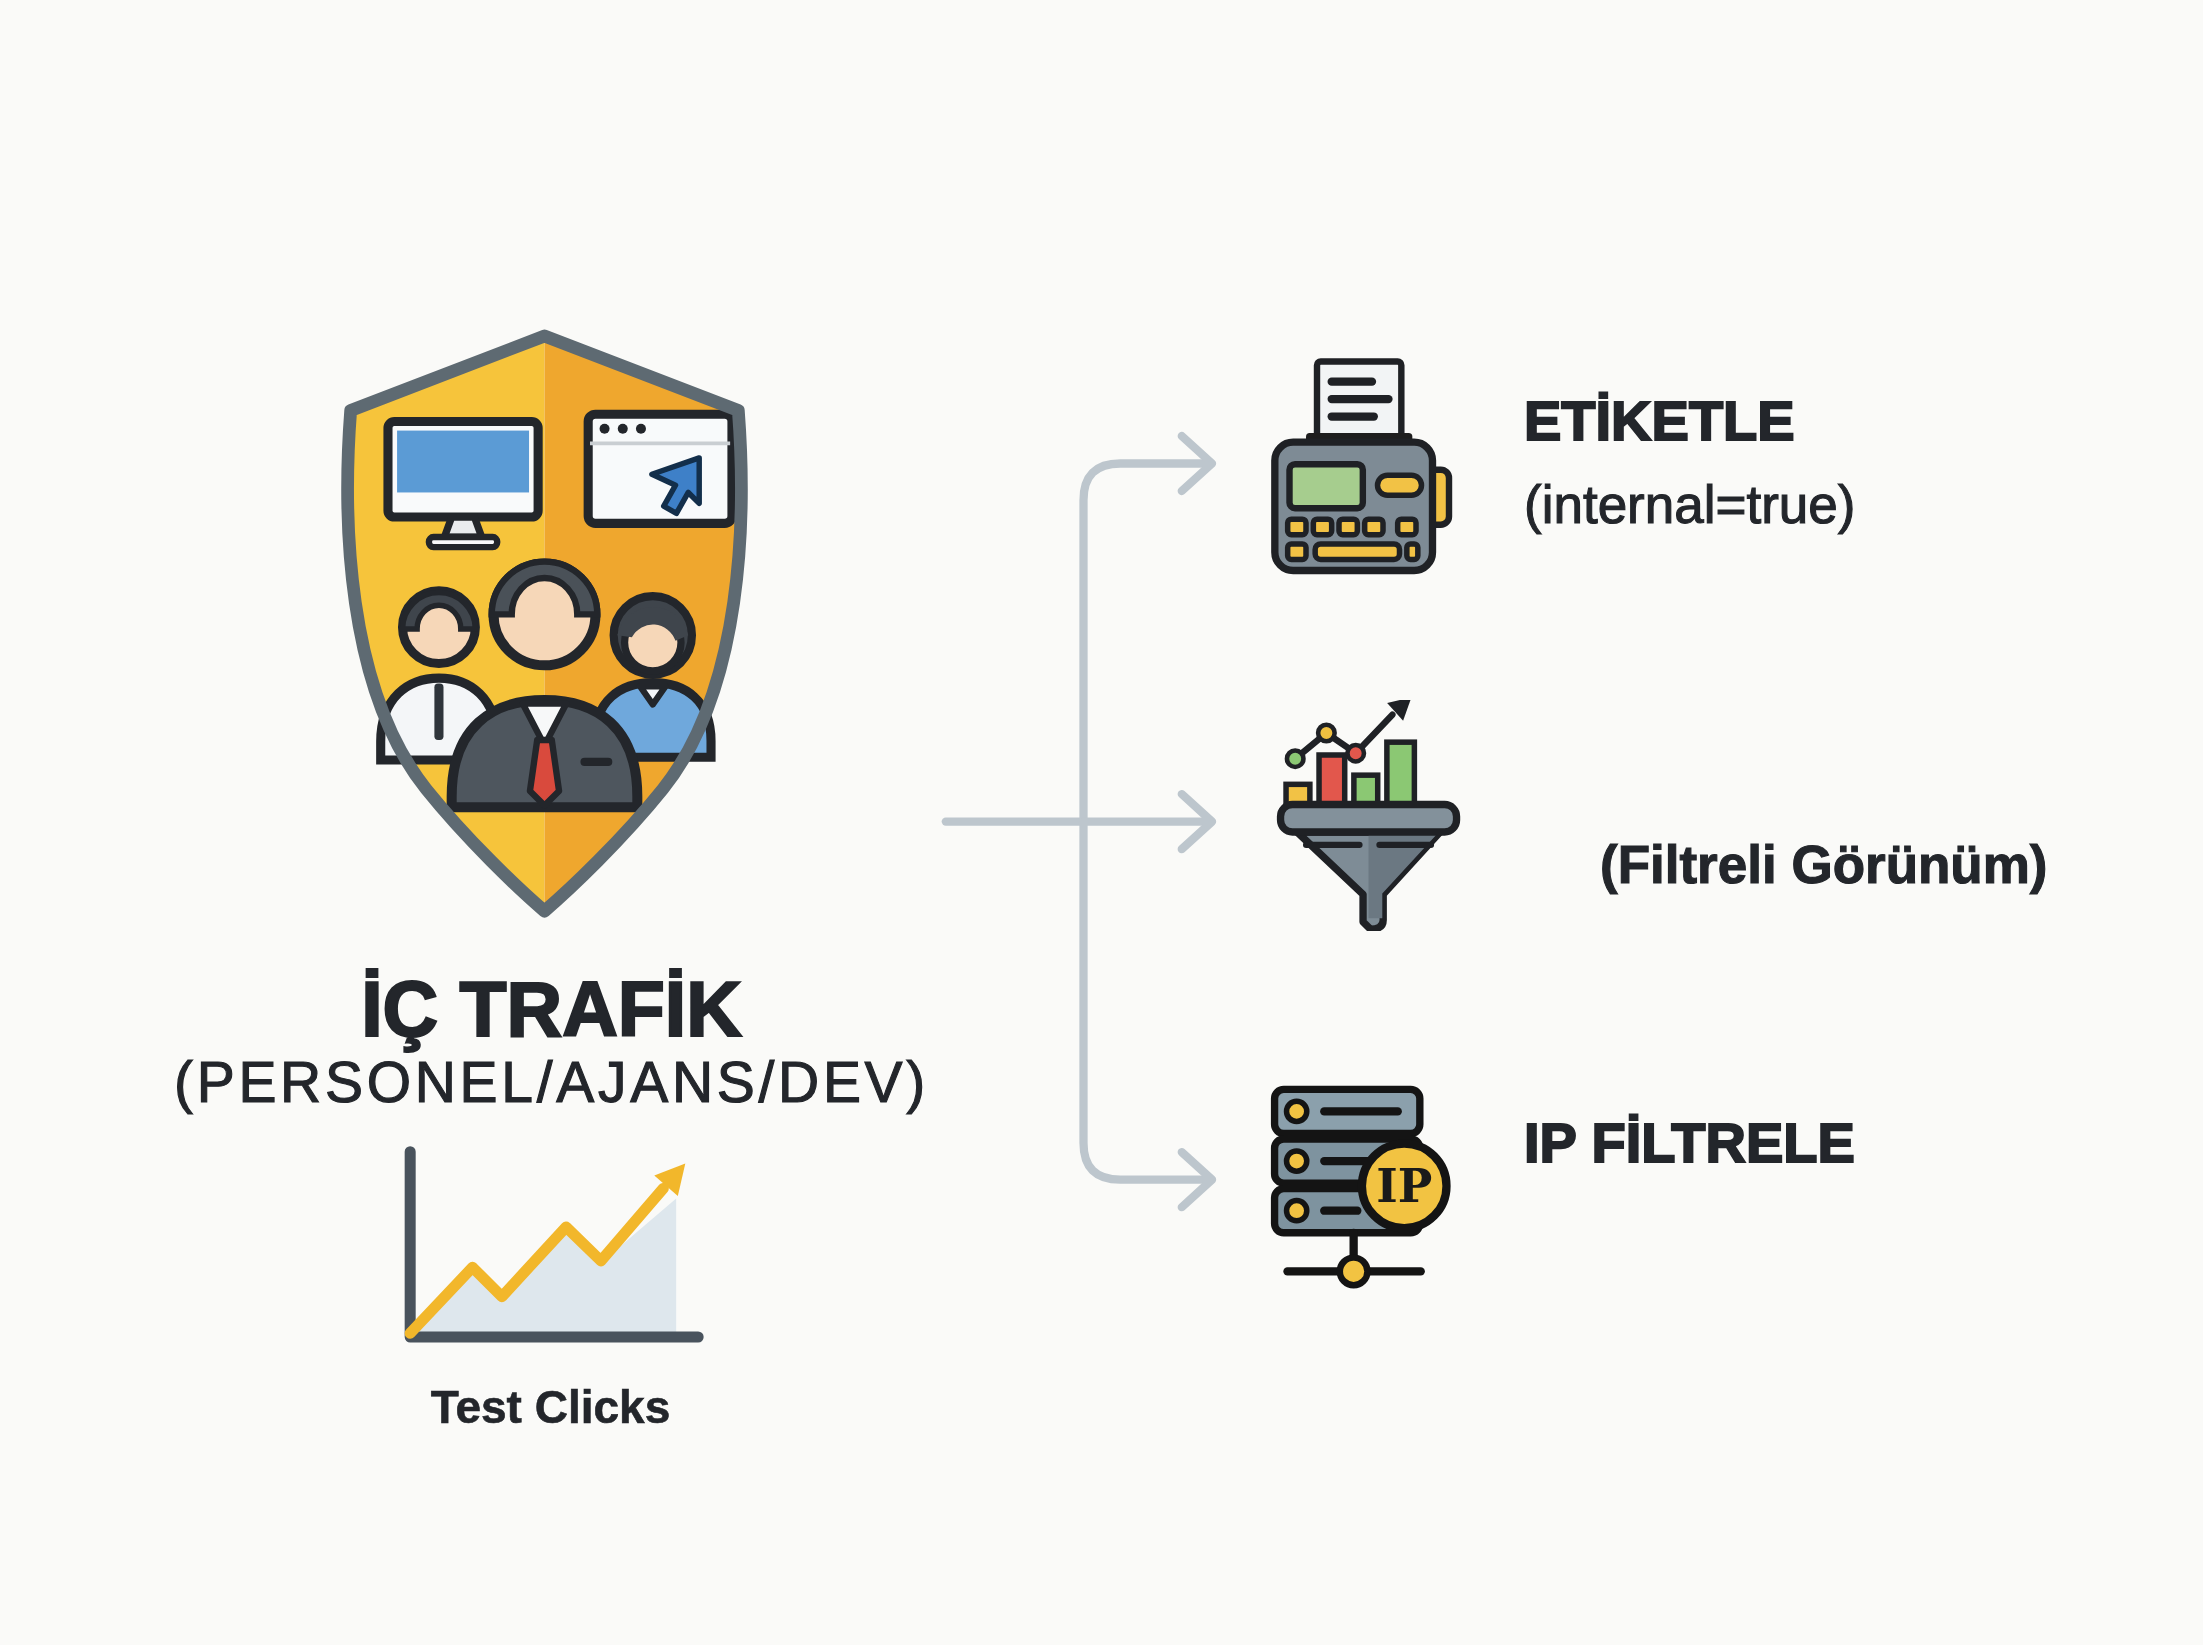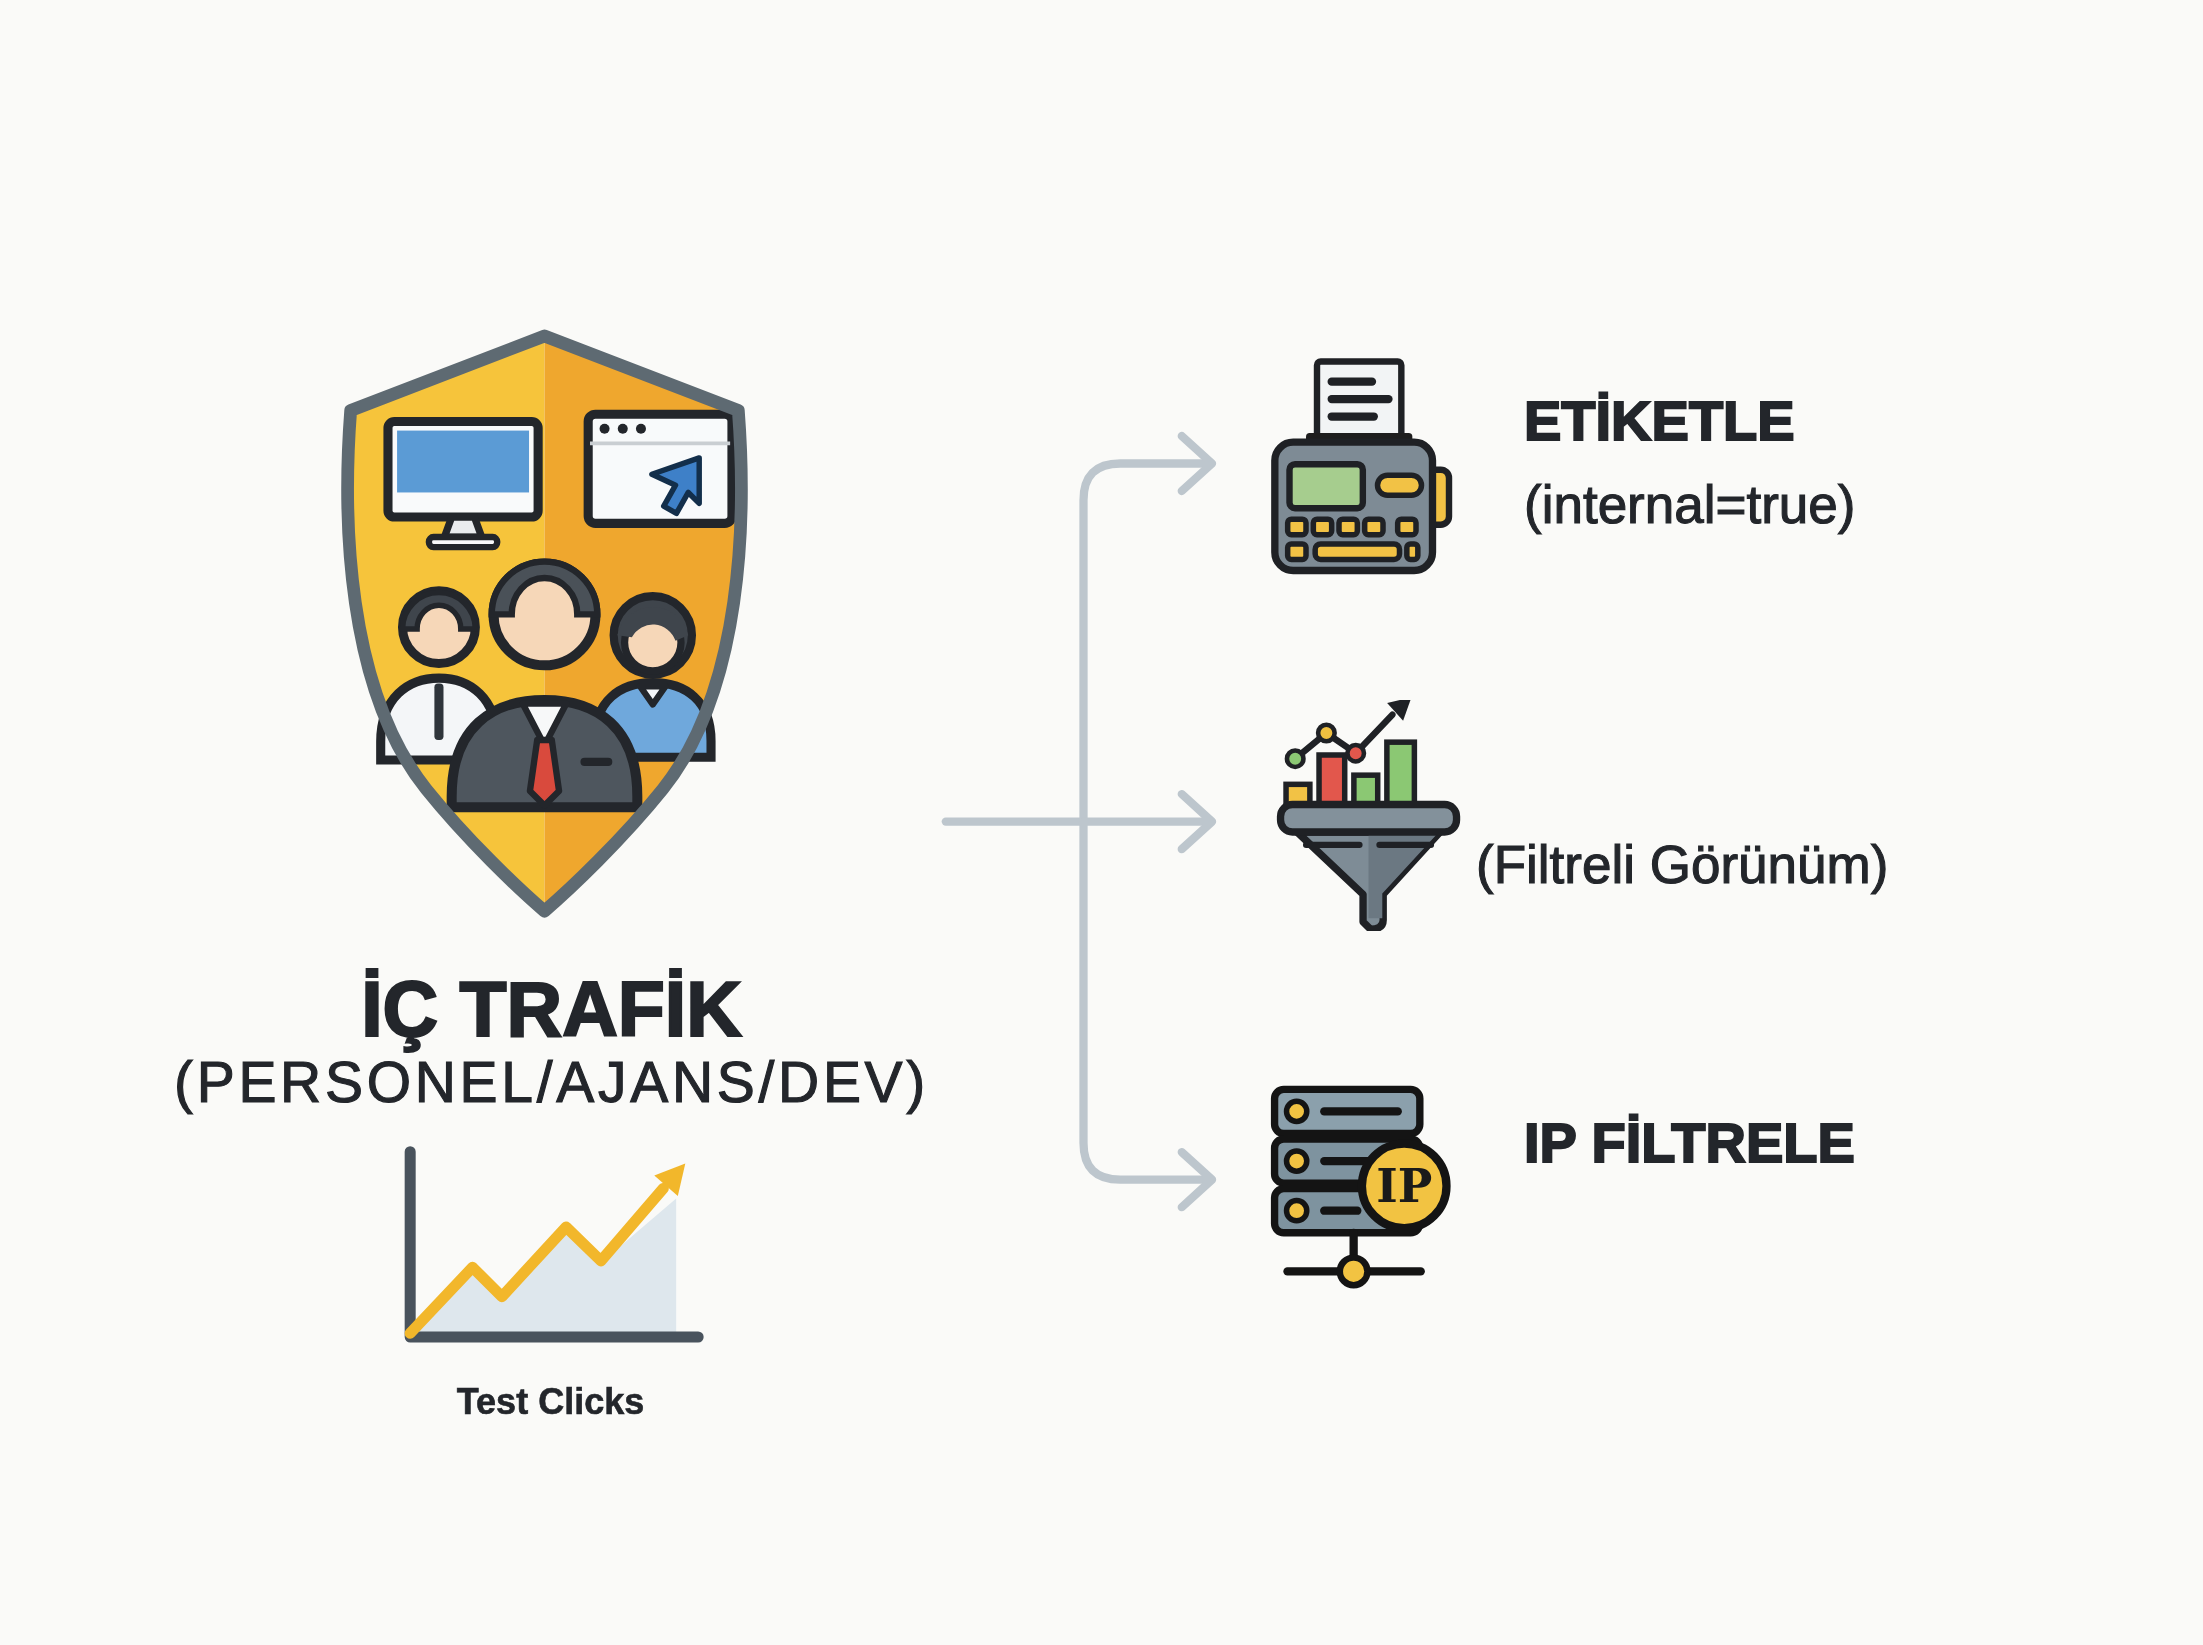--- a/index.html
+++ b/index.html
@@ -146,7 +146,7 @@
       </g>
     </svg>
   </div>
-  <div class="abs sub" style="left:1476px;top:838px;">(Filtreli Görünüm)</div>
+  <div class="abs sub" style="left:1600px;top:838px;font-weight:bold;">(Filtreli Görünüm)</div>
 
   <div class="abs" style="left:1269px;top:1082px;width:184px;height:228px;">
     <svg viewBox="0 0 200 248">

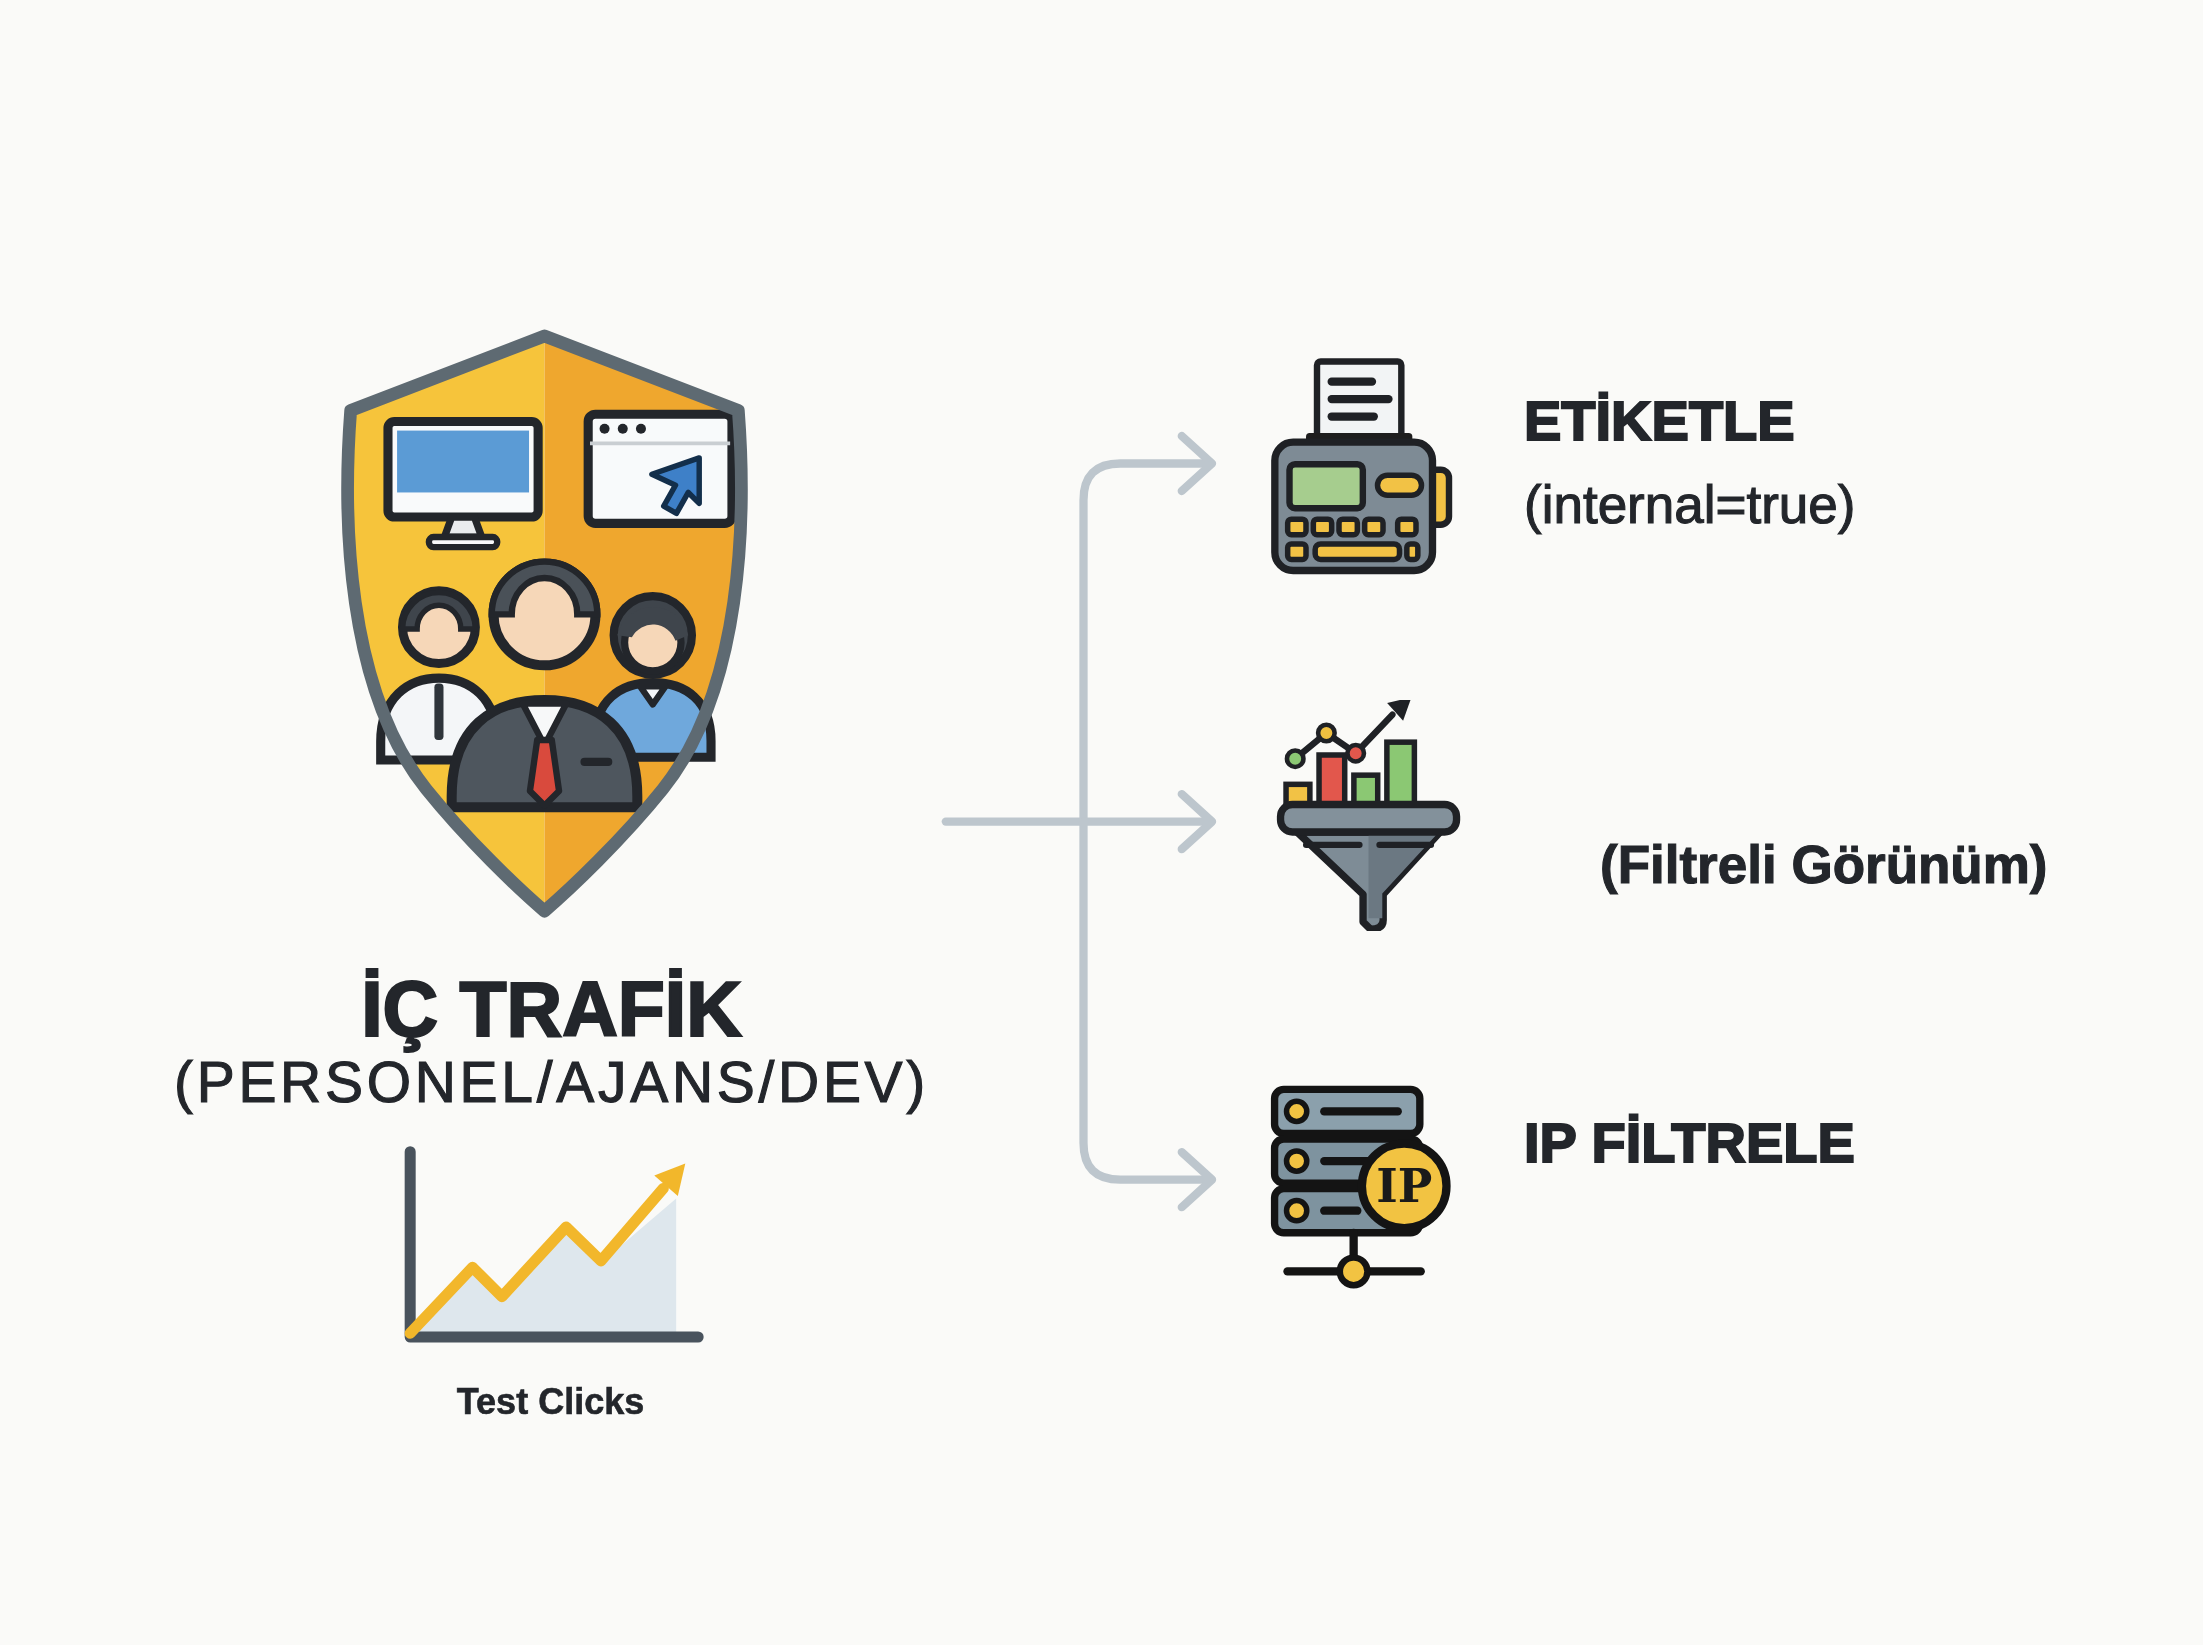--- a/index.html
+++ b/index.html
@@ -10,7 +10,7 @@
   .h-branch{font-size:56px;font-weight:700;-webkit-text-stroke:2px #23262b;white-space:nowrap;}
   .sub{font-size:53px;font-weight:400;-webkit-text-stroke:1.1px #23262b;white-space:nowrap;}
   .src-sub{font-size:57px;letter-spacing:3.7px;}
-  .caption{font-size:36px;font-weight:700;-webkit-text-stroke:0.6px #23262b;}
+  .caption{font-size:46px;font-weight:700;-webkit-text-stroke:0.6px #23262b;}
   .center{text-align:center;margin-top:14px;}
   svg{display:block;width:100%;height:100%;}
 </style>

